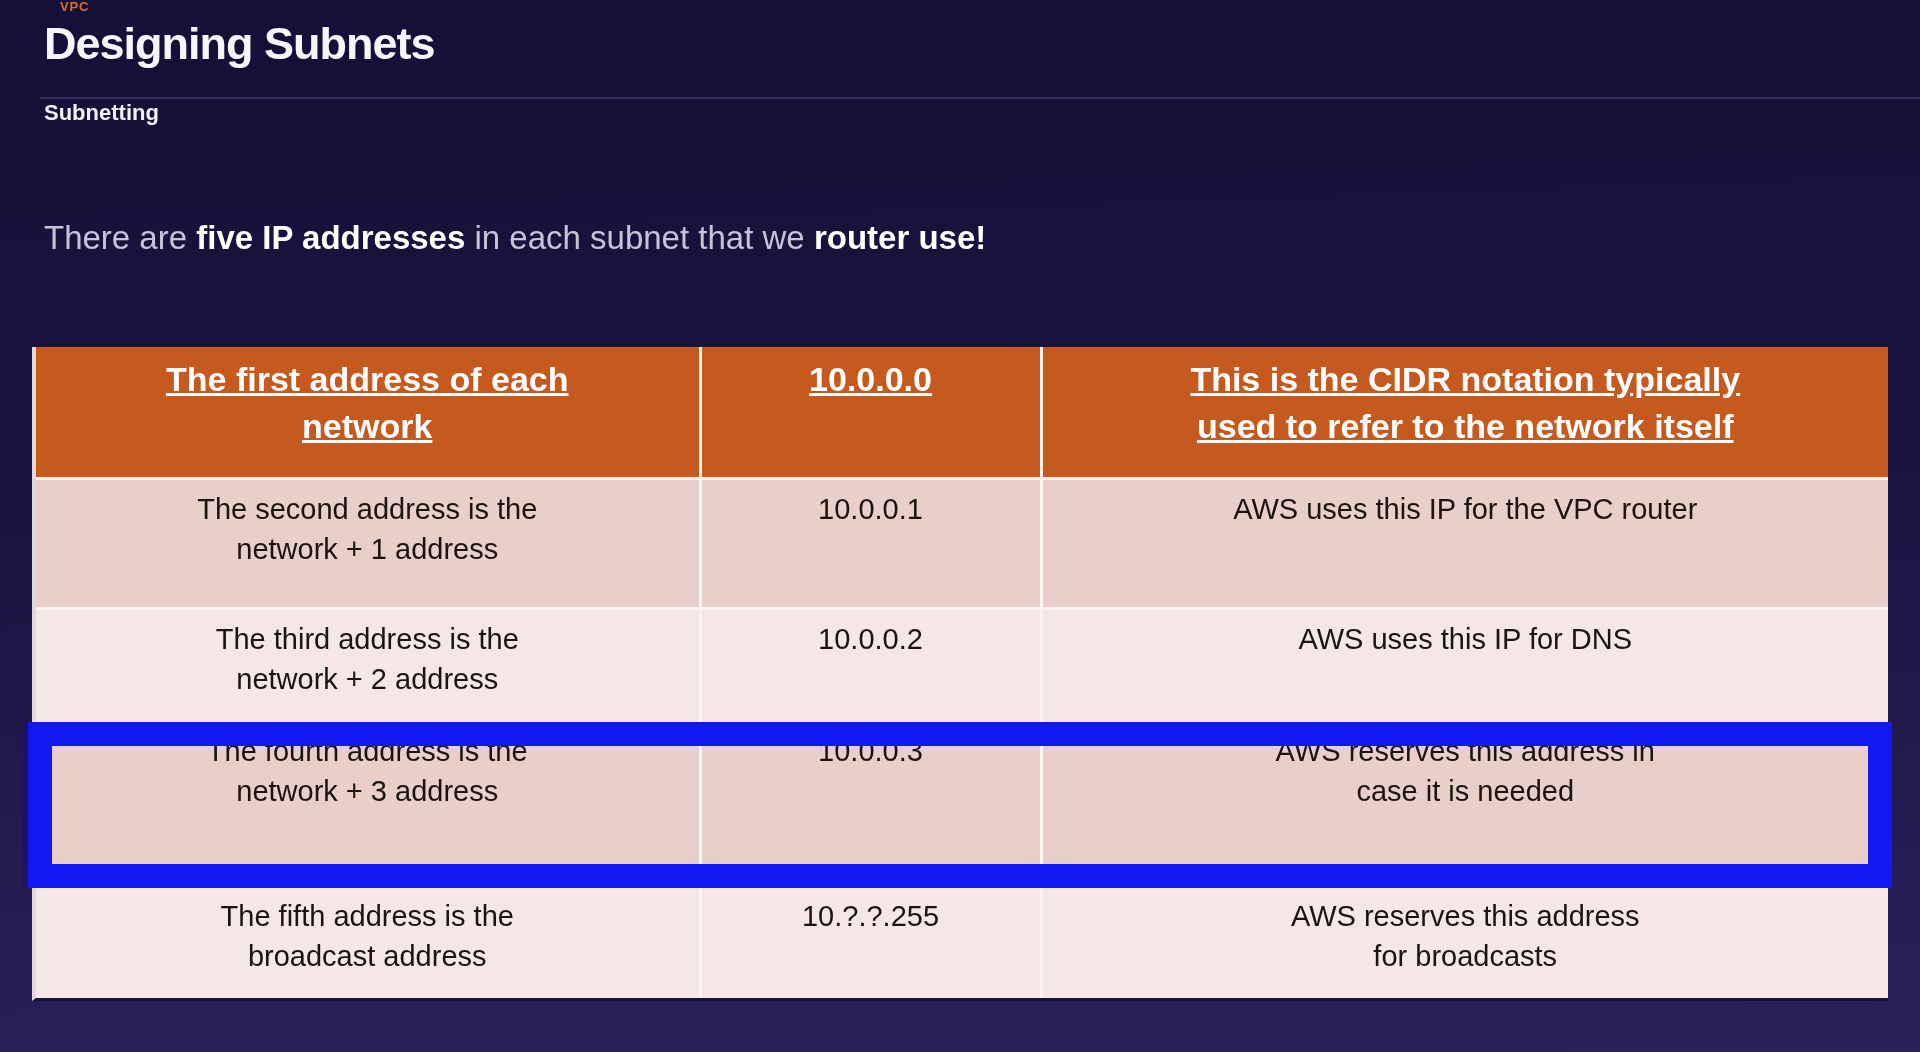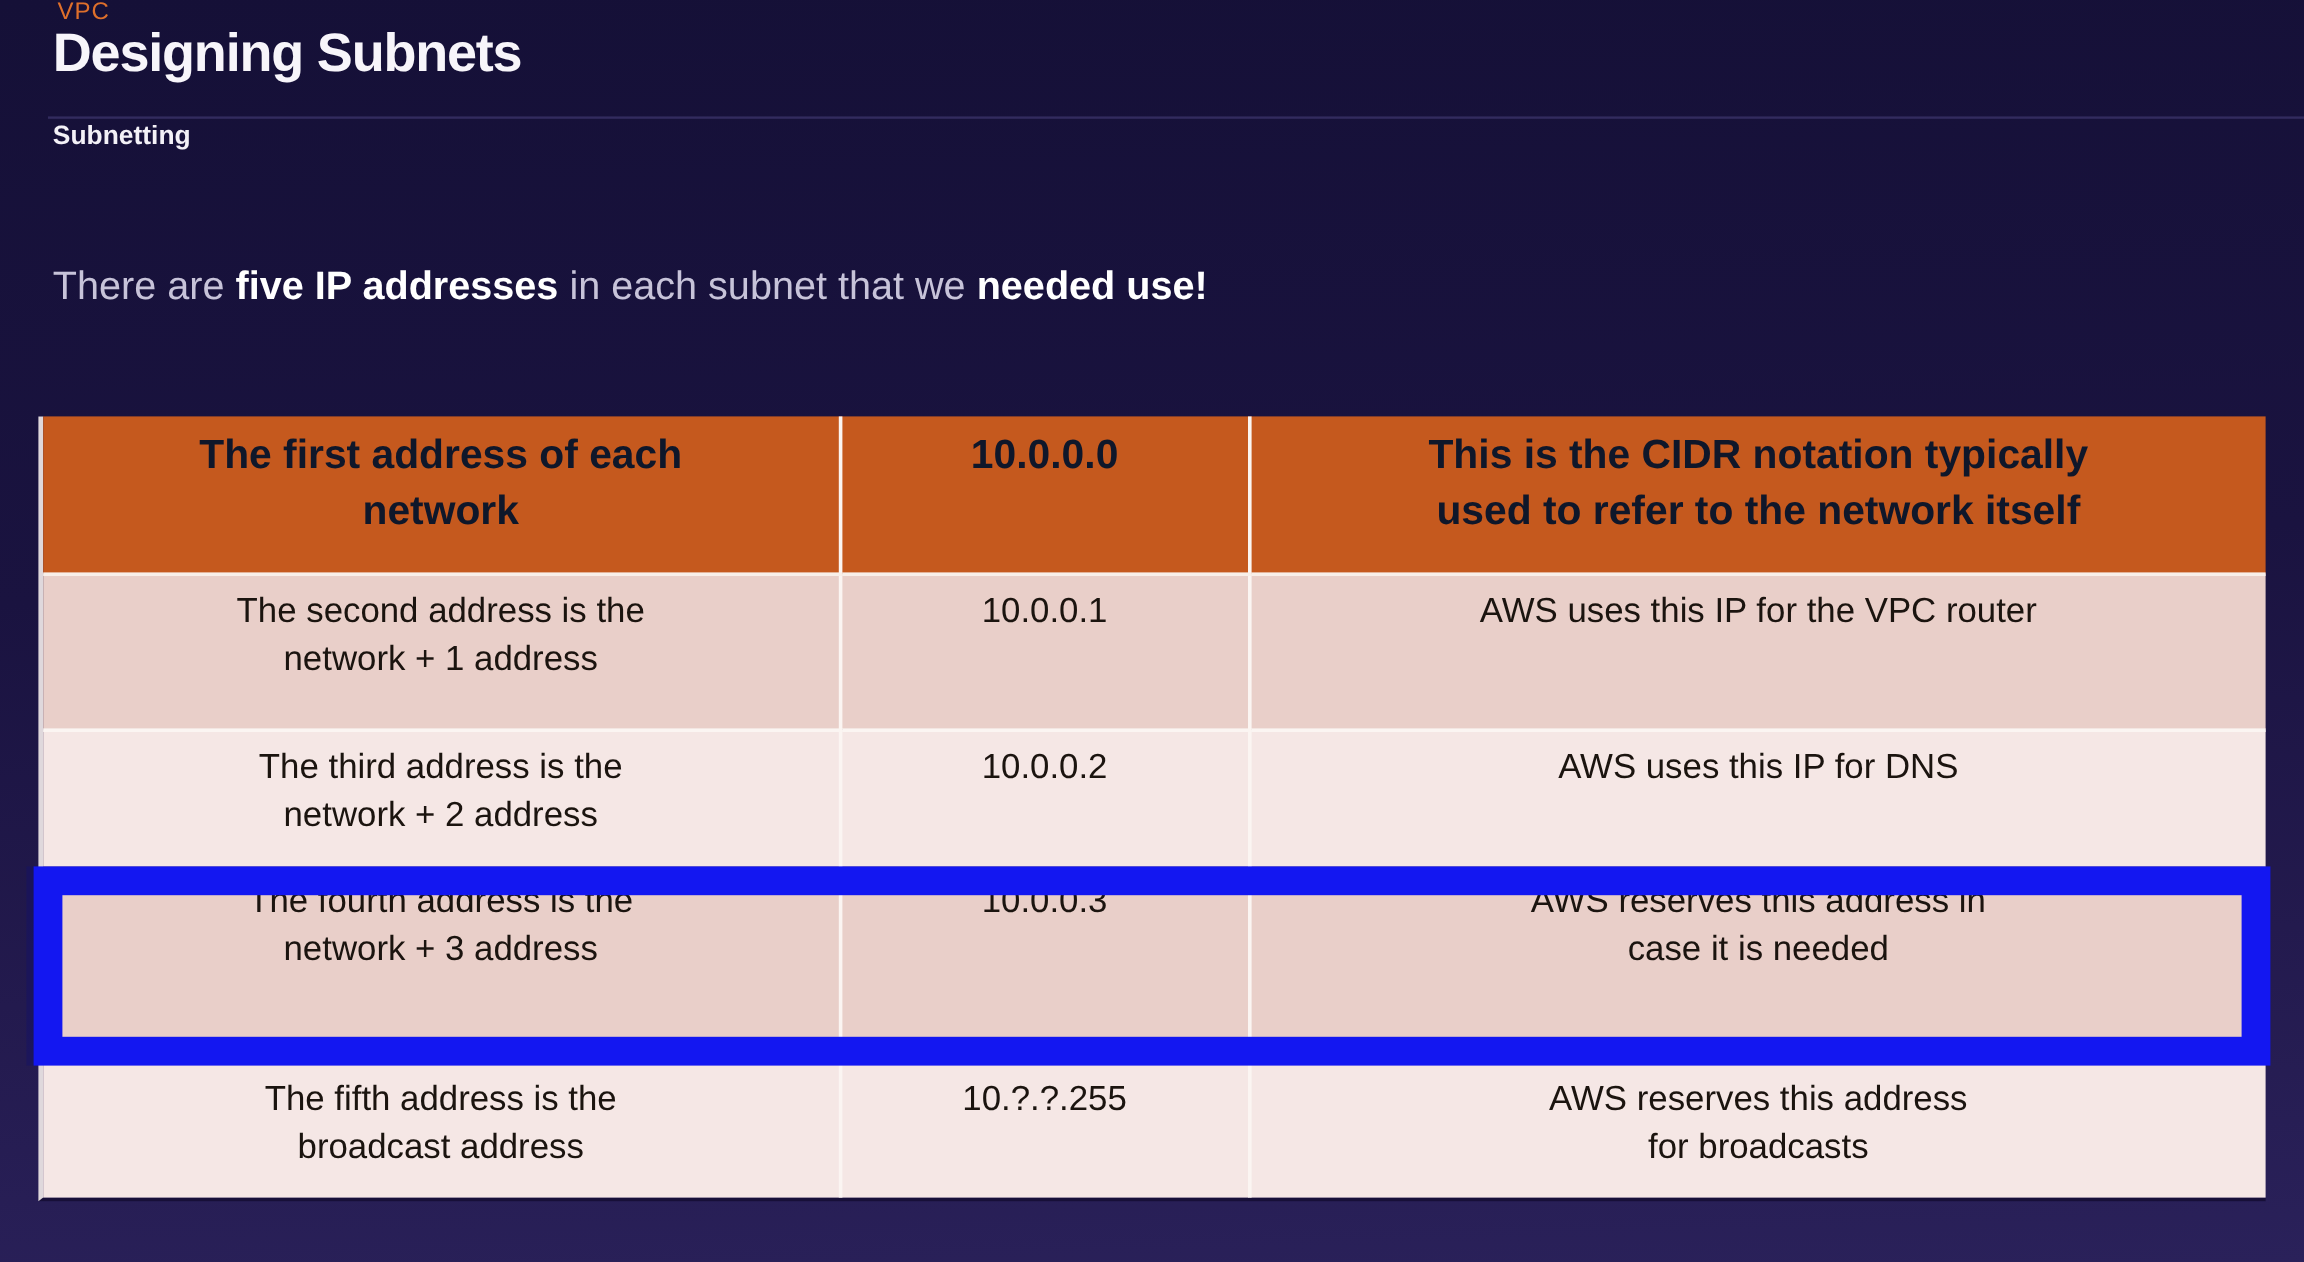--- a/index.html
+++ b/index.html
@@ -14,9 +14,9 @@
   }
   .eyebrow {
     position: absolute;
-    left: 48px; top: -1px;
-    font-size: 20px;
-    font-weight: 400;
+    left: 60px; top: -1px;
+    font-size: 13px;
+    font-weight: 700;
     letter-spacing: 0.8px;
     color: #DE6F2B;
   }

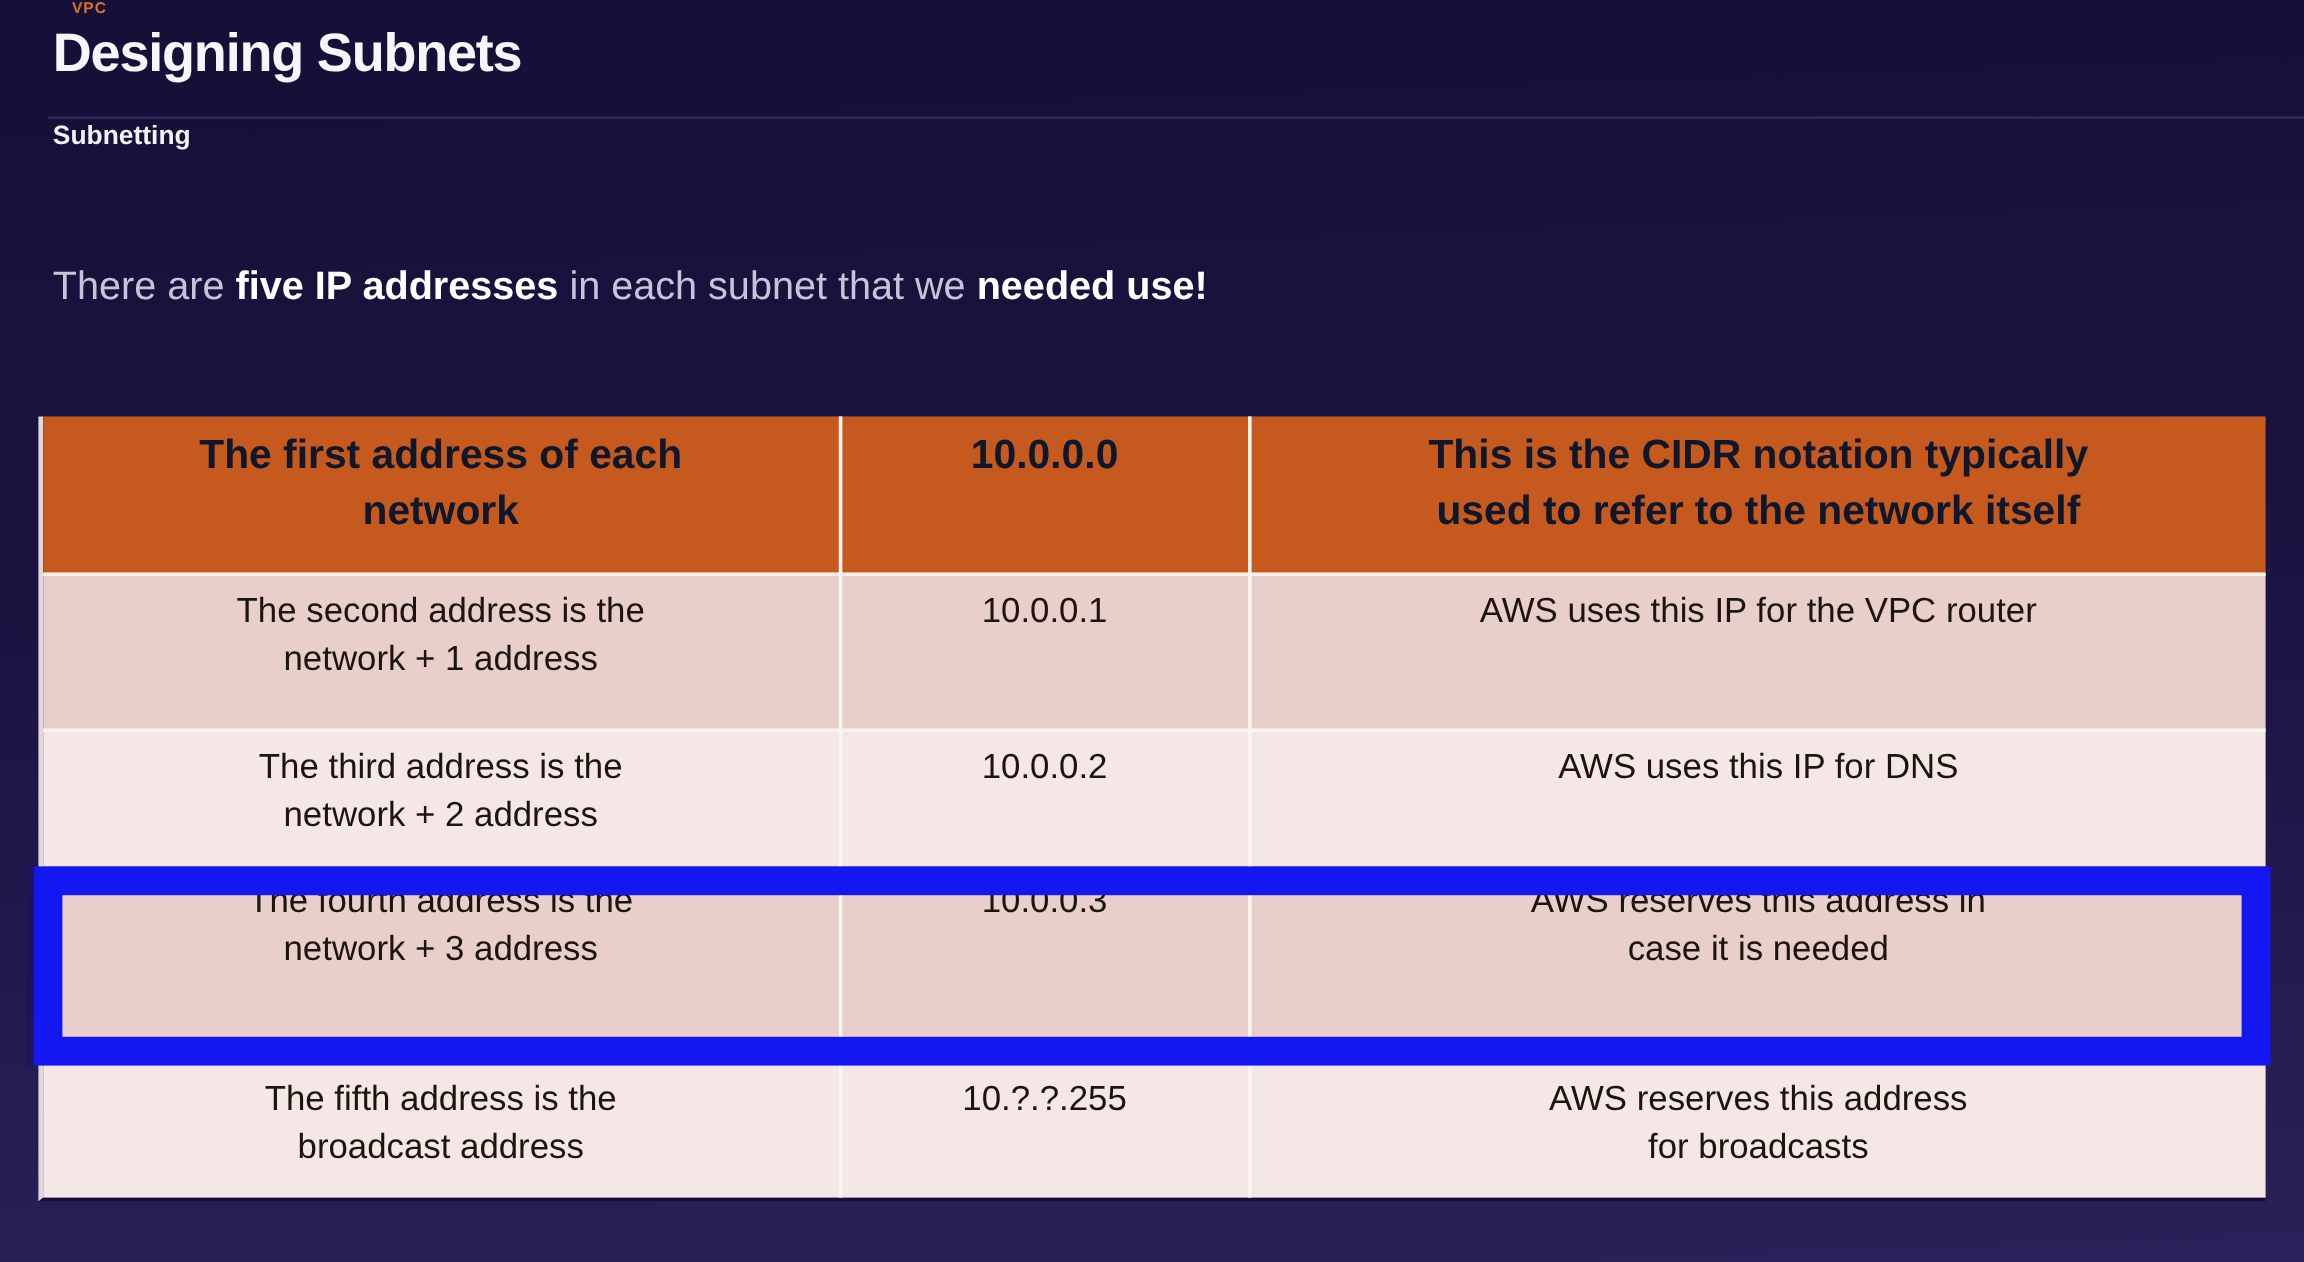--- a/index.html
+++ b/index.html
@@ -115,7 +115,7 @@
 
   <h2 class="section-subtitle">Subnetting</h2>
 
-  <p class="intro"><span>There are </span><strong>five IP addresses</strong><span> in each subnet that we </span><strong>needed use!</strong></p>
+  <p class="intro"><span>There are </span><strong>five IP addresses</strong><span> in each subnet that we </span><strong>router use!</strong></p>
 
   <div class="table-wrap">
     <table class="ip-table">

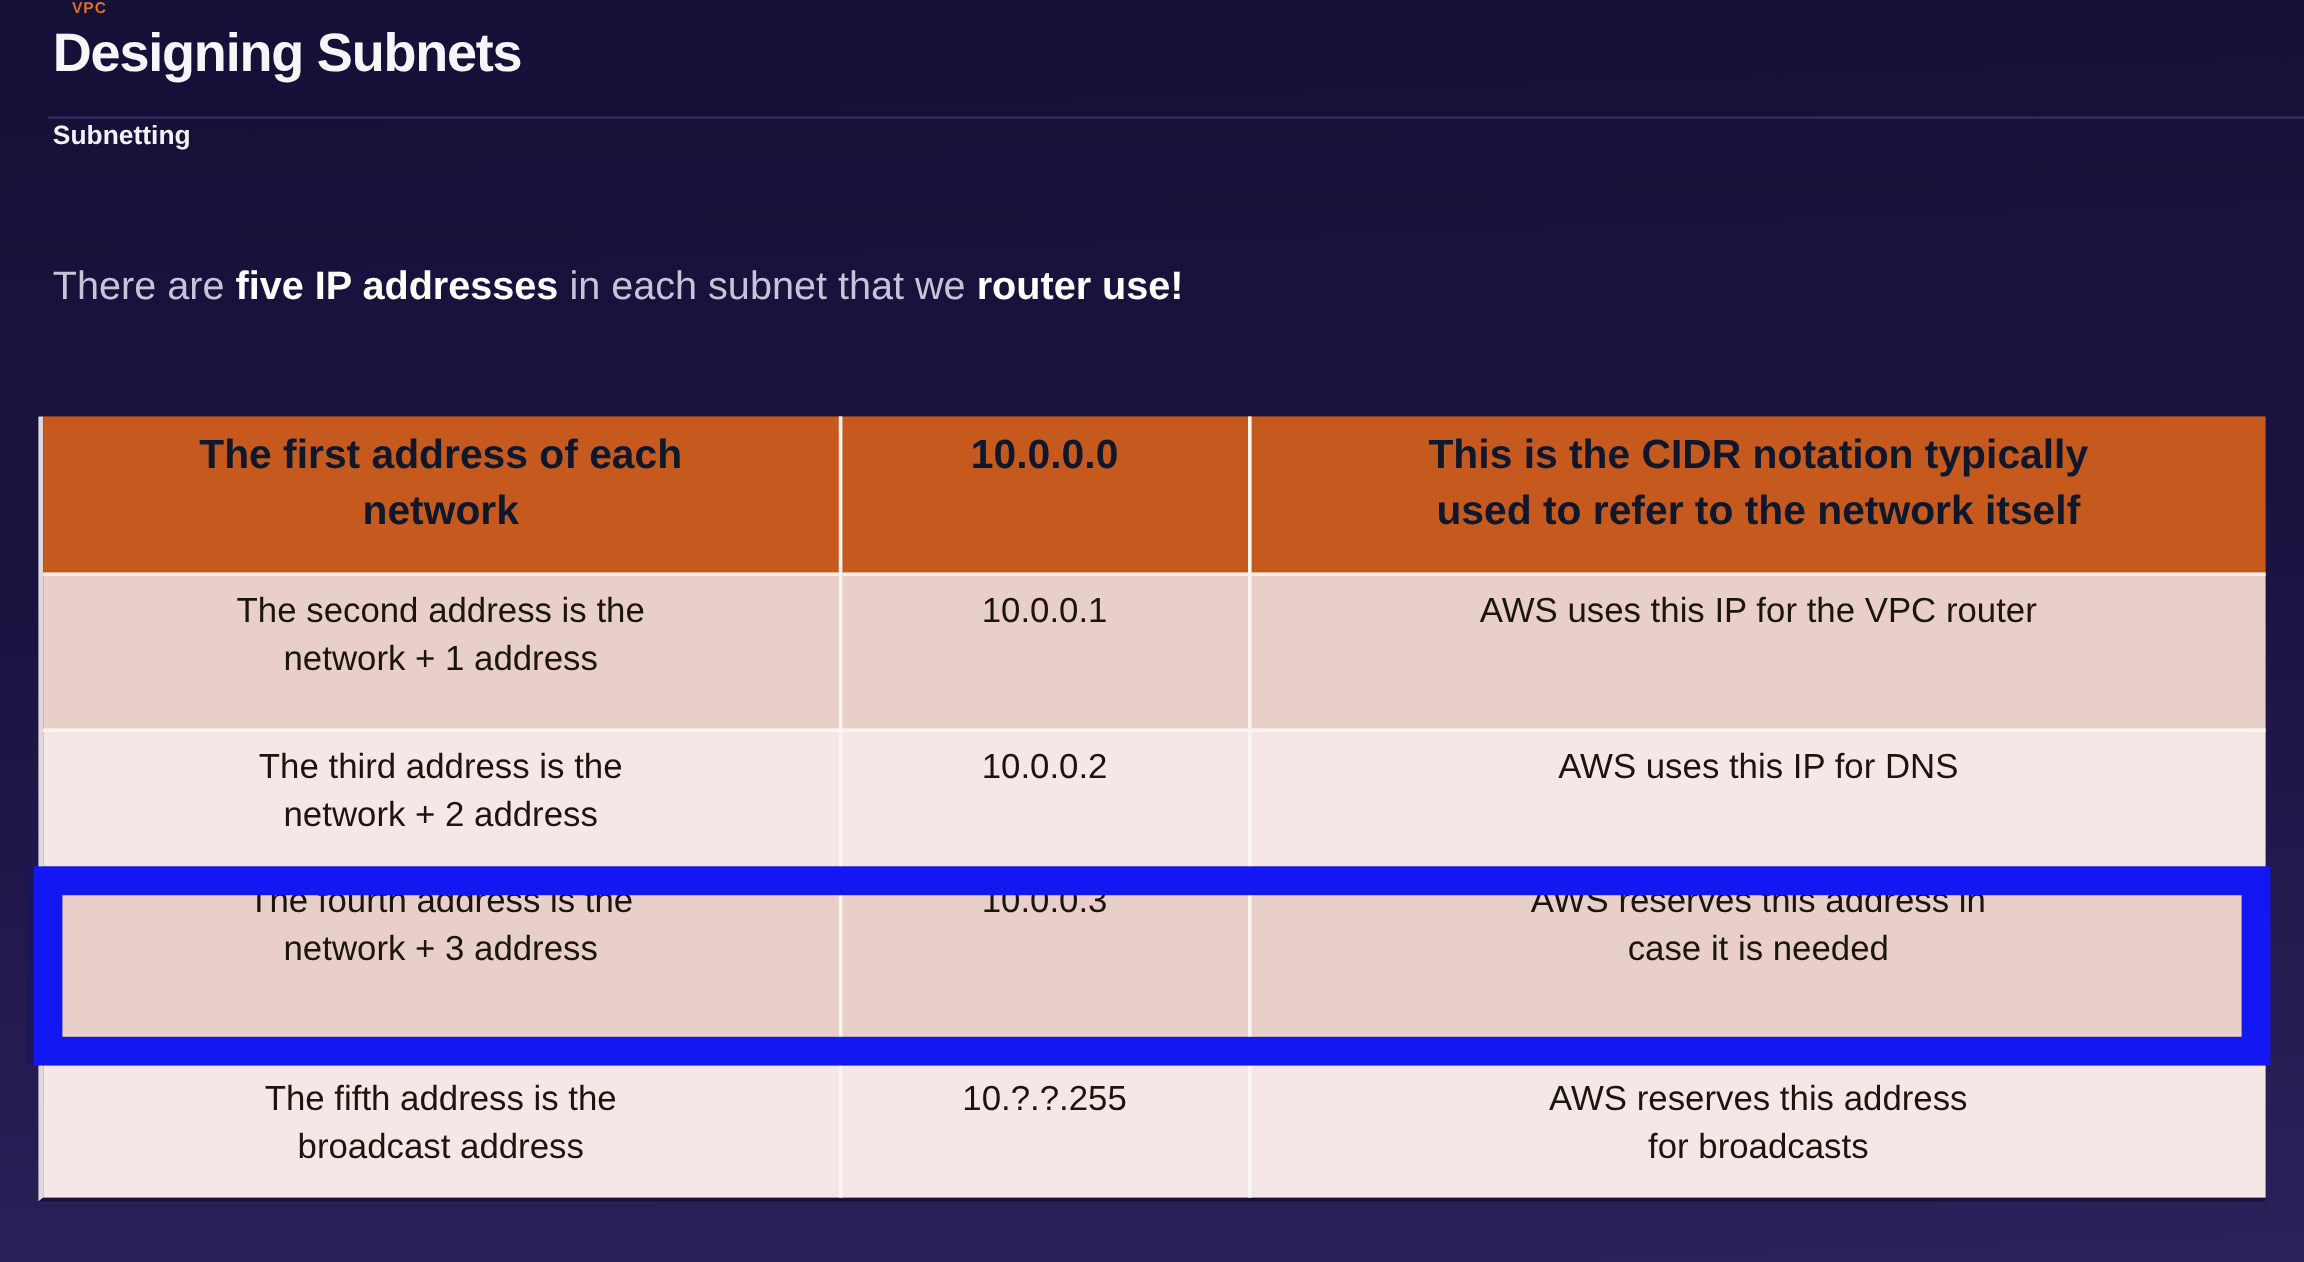--- a/index.html
+++ b/index.html
@@ -79,10 +79,11 @@
   .ip-table tr.hdr td {
     height: 131px;
     background: #C5591E;
-    color: #0f172a;
+    color: #ffffff;
     font-weight: 700;
     font-size: 34px;
     border-bottom: 3px solid #F8EFE9;
+    text-decoration: underline;
   }
   .ip-table tr.r-dark td  { background: #E9CFC9; }
   .ip-table tr.r-light td { background: #F5E7E5; }

